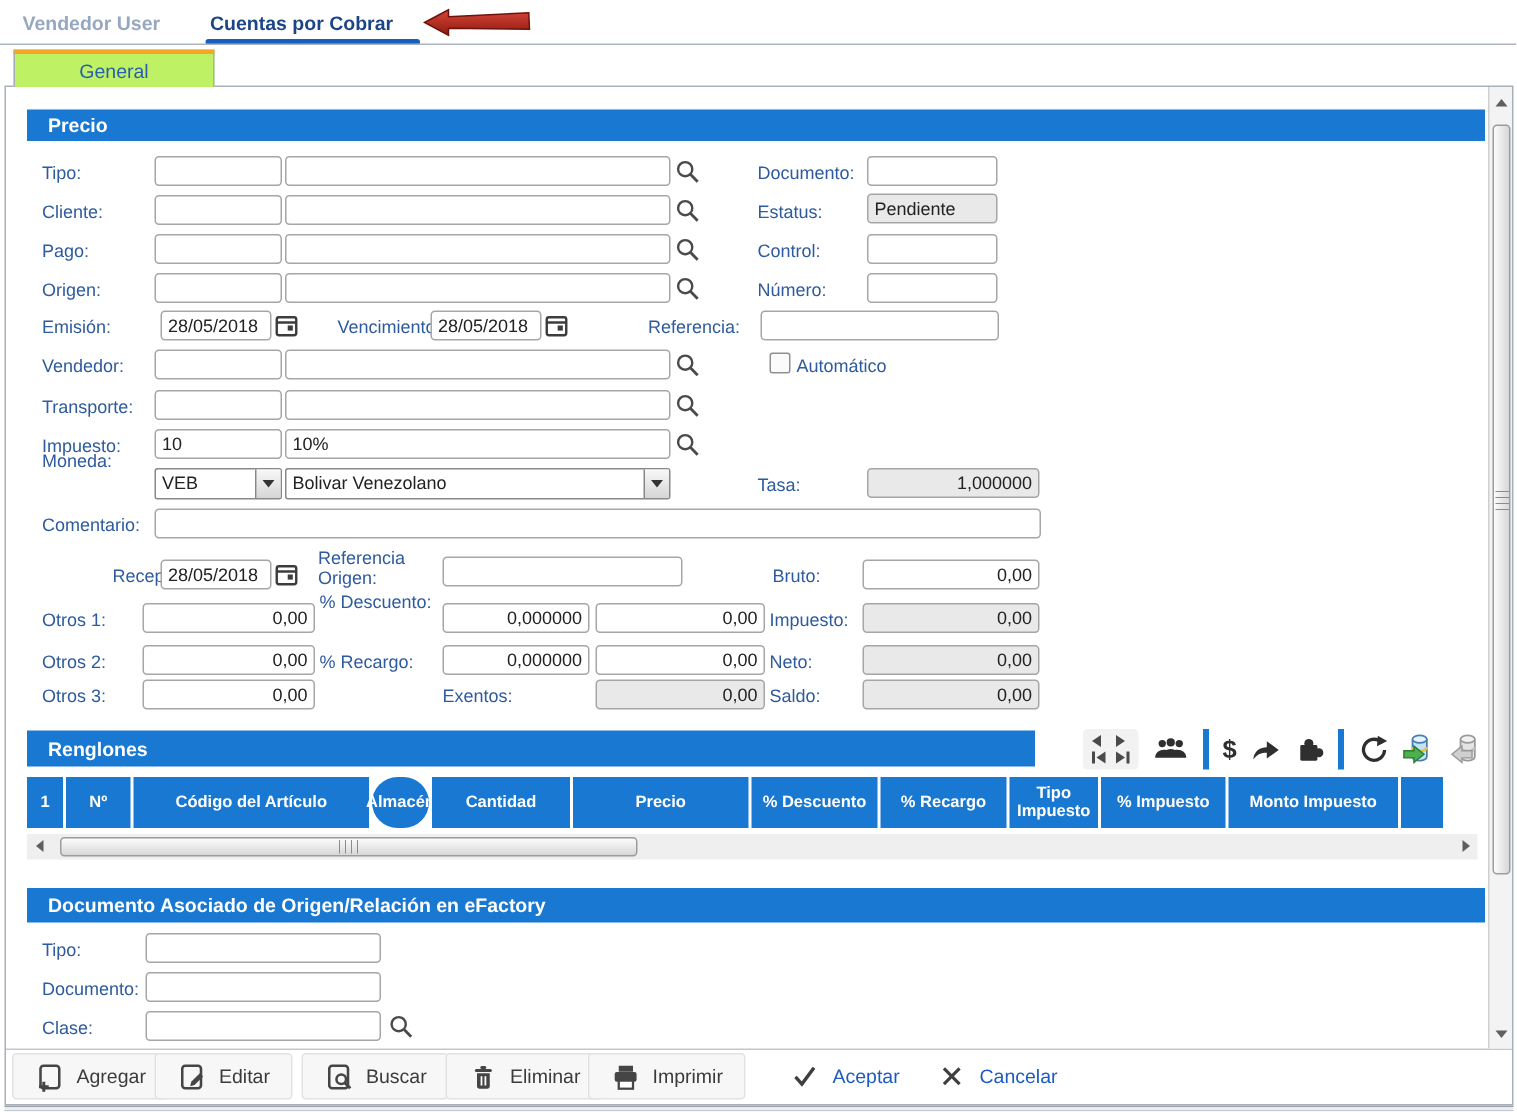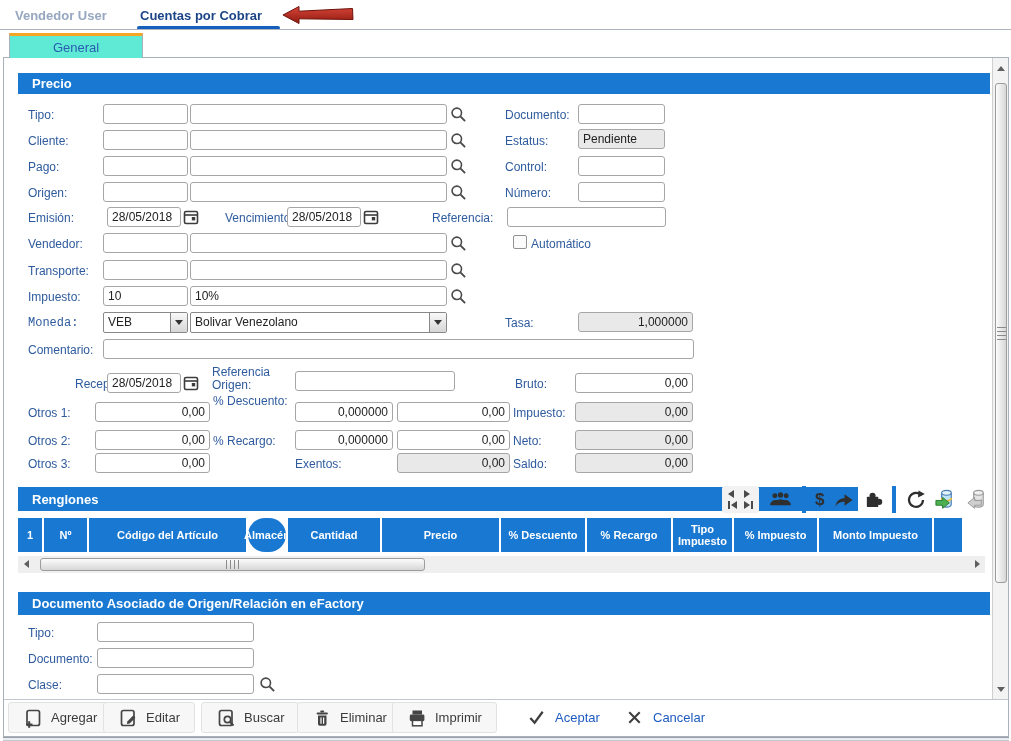--- a/index.html
+++ b/index.html
@@ -13,7 +13,7 @@
   .tabbar-line { position:absolute; background:#aeb4bd; }
 
   
-  .subtab { position:absolute; background:#5eead4; border:1px solid #a9b0ba; border-top:3px solid #f5a623;
+  .subtab { position:absolute; background:#bef264; border:1px solid #a9b0ba; border-top:3px solid #f5a623;
             border-bottom:none; z-index:3; display:flex; align-items:center; justify-content:center;
             font-size:13px; color:#2a5db0; cursor:pointer; }
 

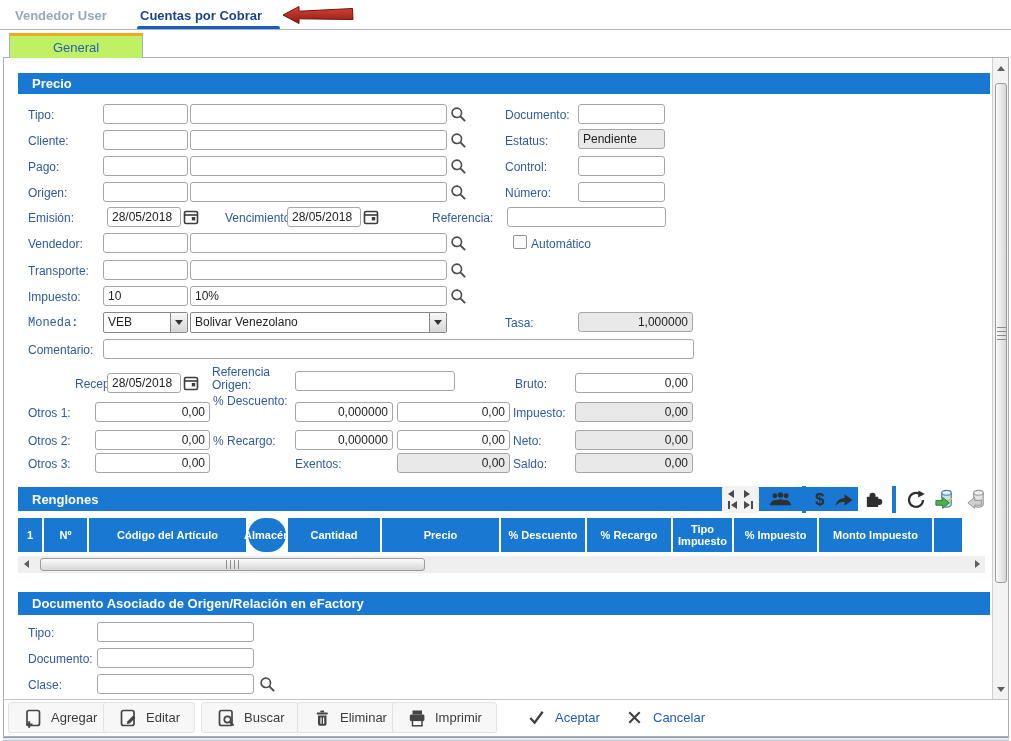--- a/index.html
+++ b/index.html
@@ -209,7 +209,7 @@
       </svg>
   </span>
 
-  <span class="lbl" style="left:28px; top:316px;font-family:Liberation Mono, monospace;">Moneda:</span>
+  <span class="lbl" style="left:28px; top:300px;">Moneda:</span>
   <div class="sel" style="left:103px; top:312px; width:85px;">
     <span class="txt">VEB</span>
     <span class="dd">

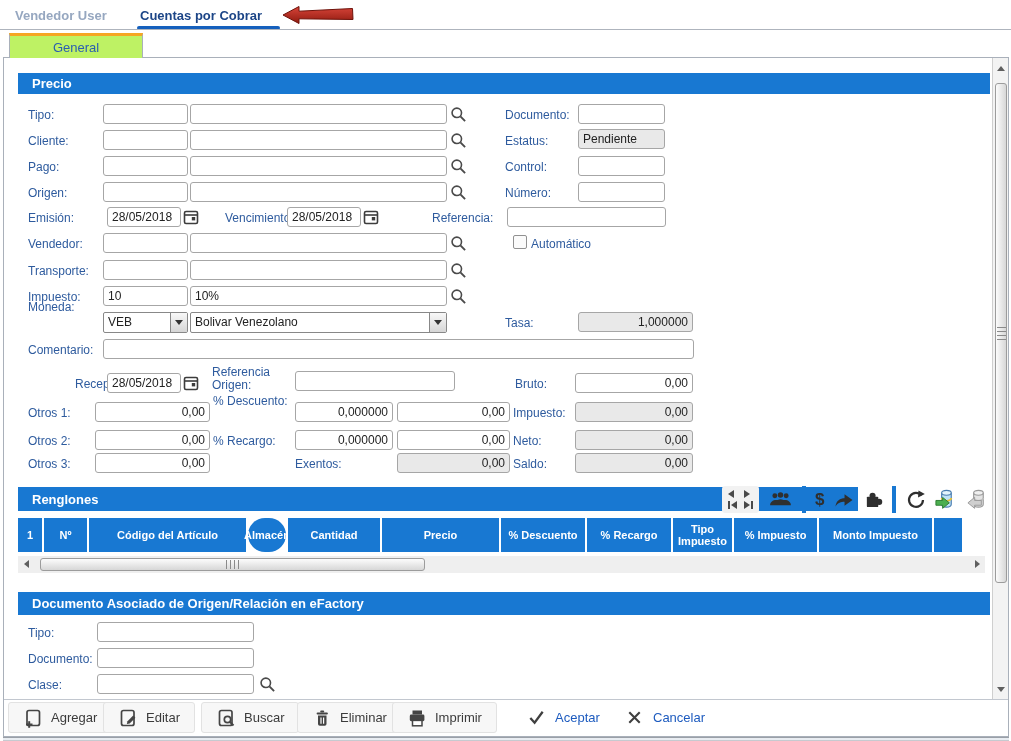--- a/index.html
+++ b/index.html
@@ -274,7 +274,7 @@
   <span class="lbl" style="left:513px; top:457px;">Saldo:</span>
   <input class="inp ro num" readonly="" style="left: 575px; top: 453px; width: 118px;" value="0,00">
 
-  <div class="hdr" style="left:18px; top:487px; width:840px; height:24px;">
+  <div class="hdr" style="left:18px; top:487px; width:672px; height:24px;">
     <span>Renglones</span>
   </div>
 

